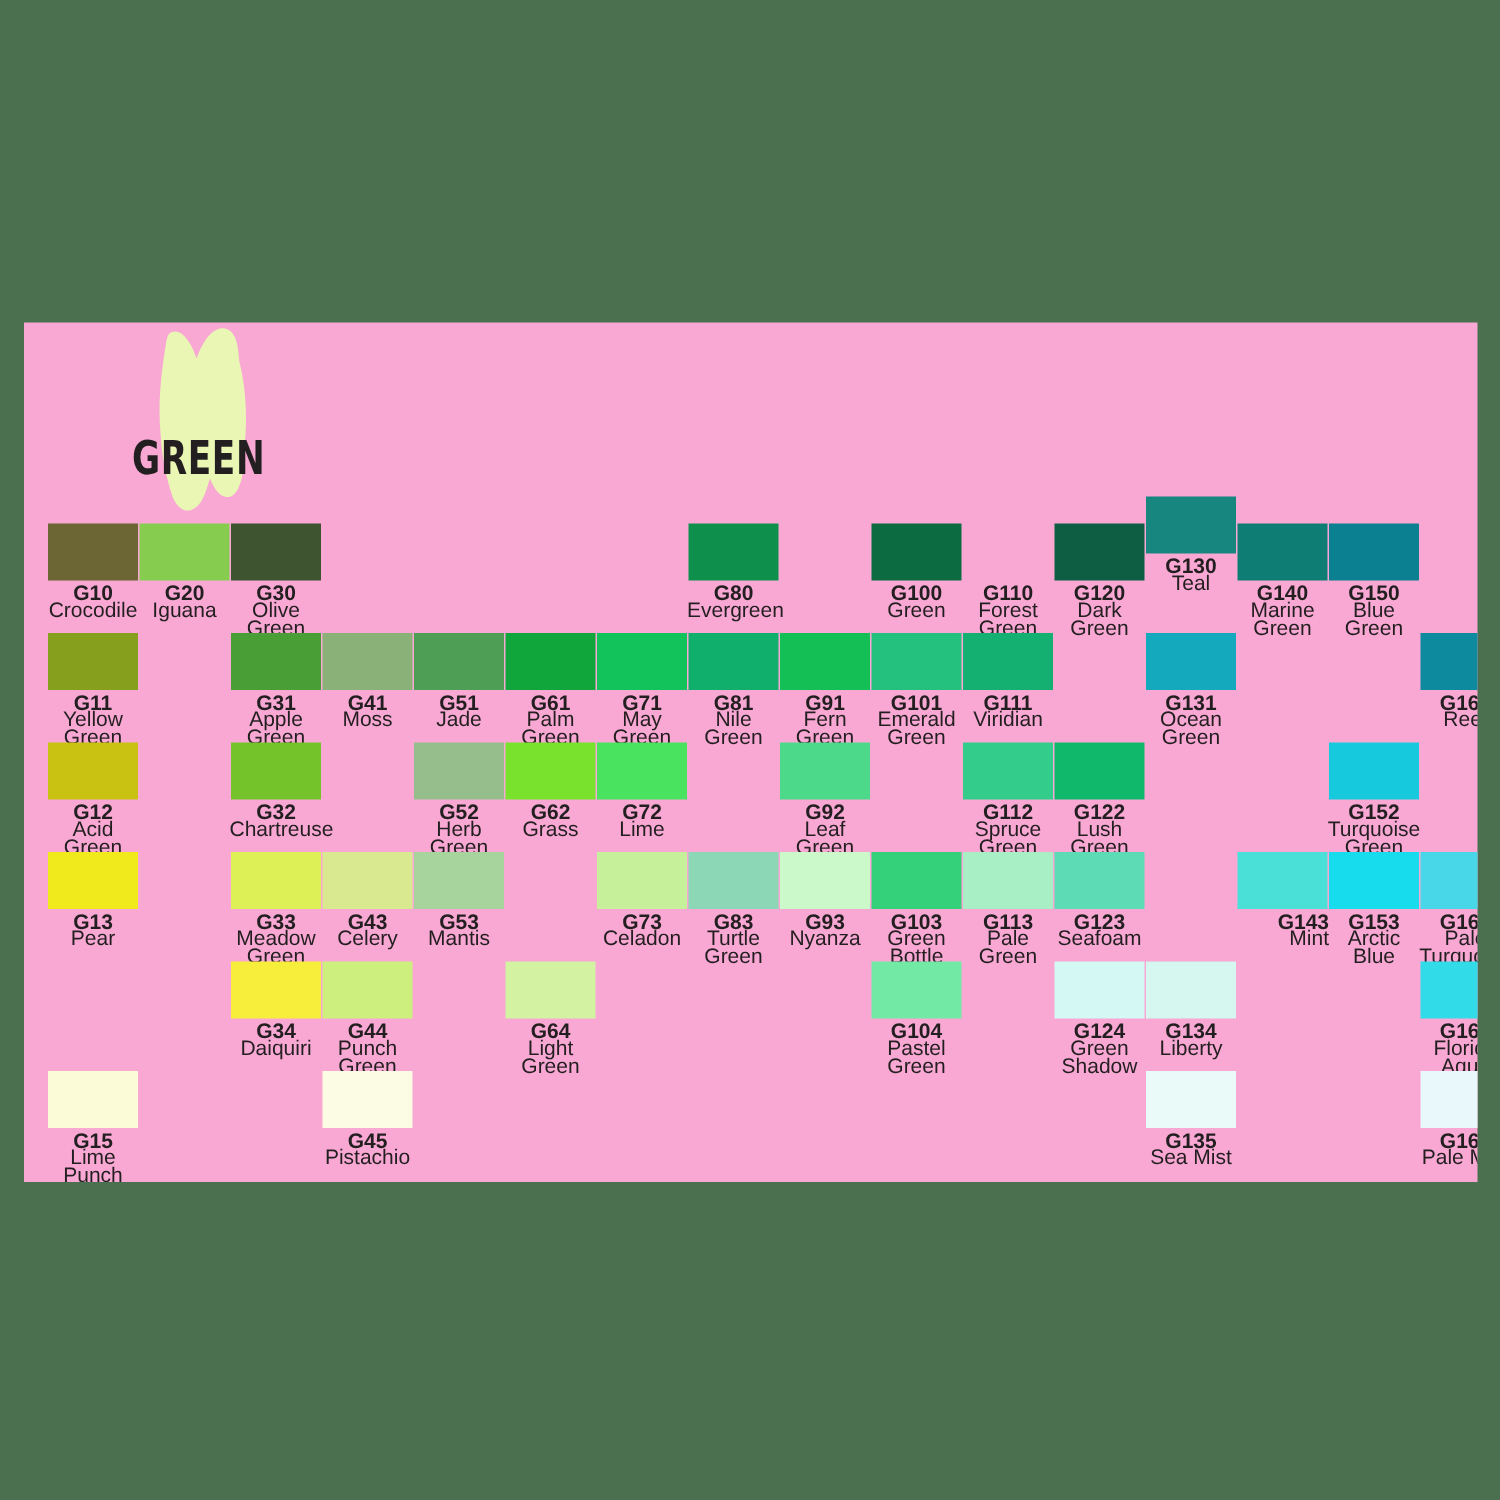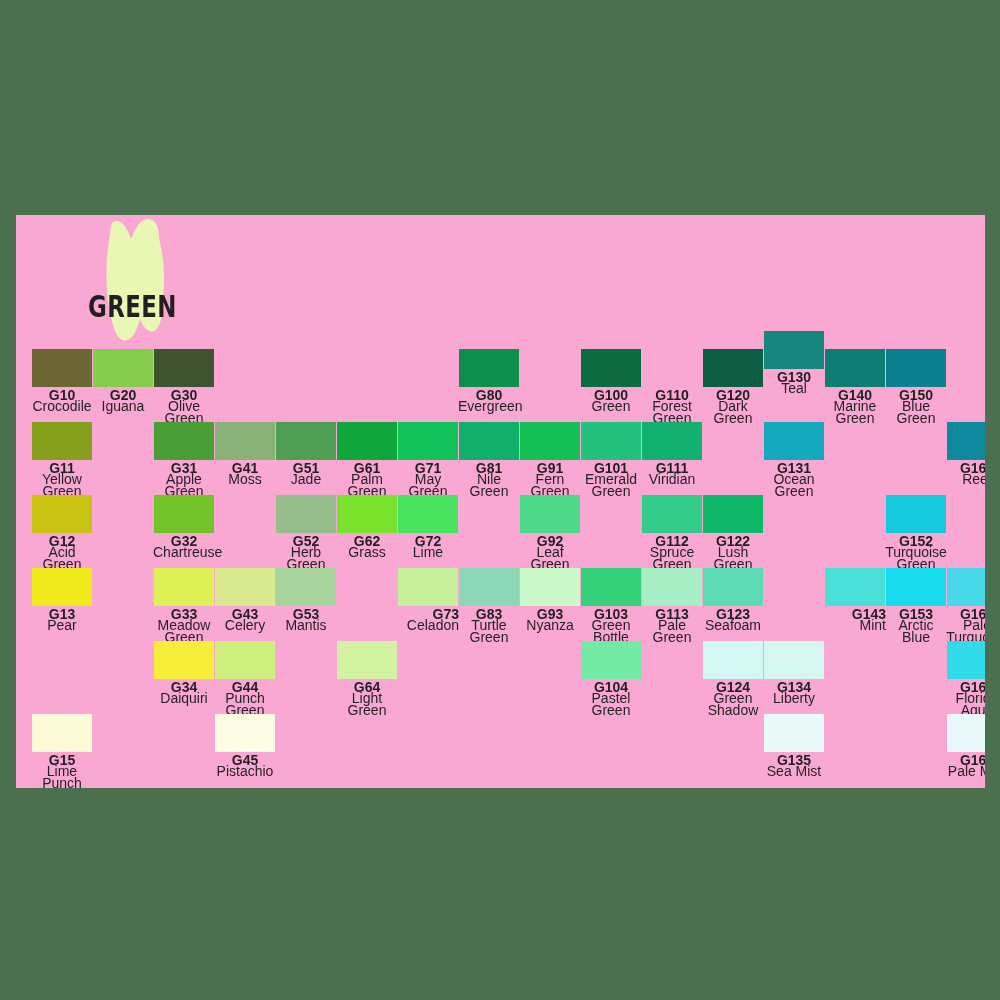--- a/index.html
+++ b/index.html
@@ -349,7 +349,7 @@
             <span class="nm">Mantis</span>
           </div>
         </div>
-        <div class="cell" style="left: 381px; top: 353px; text-align: right;">
+        <div class="cell" style="left: 381px; top: 353px;">
           <div class="chip" style="background: rgb(198, 240, 154); width: 60px; height: 38px;"></div>
           <div class="lbl">
             <span class="code">G73</span>

